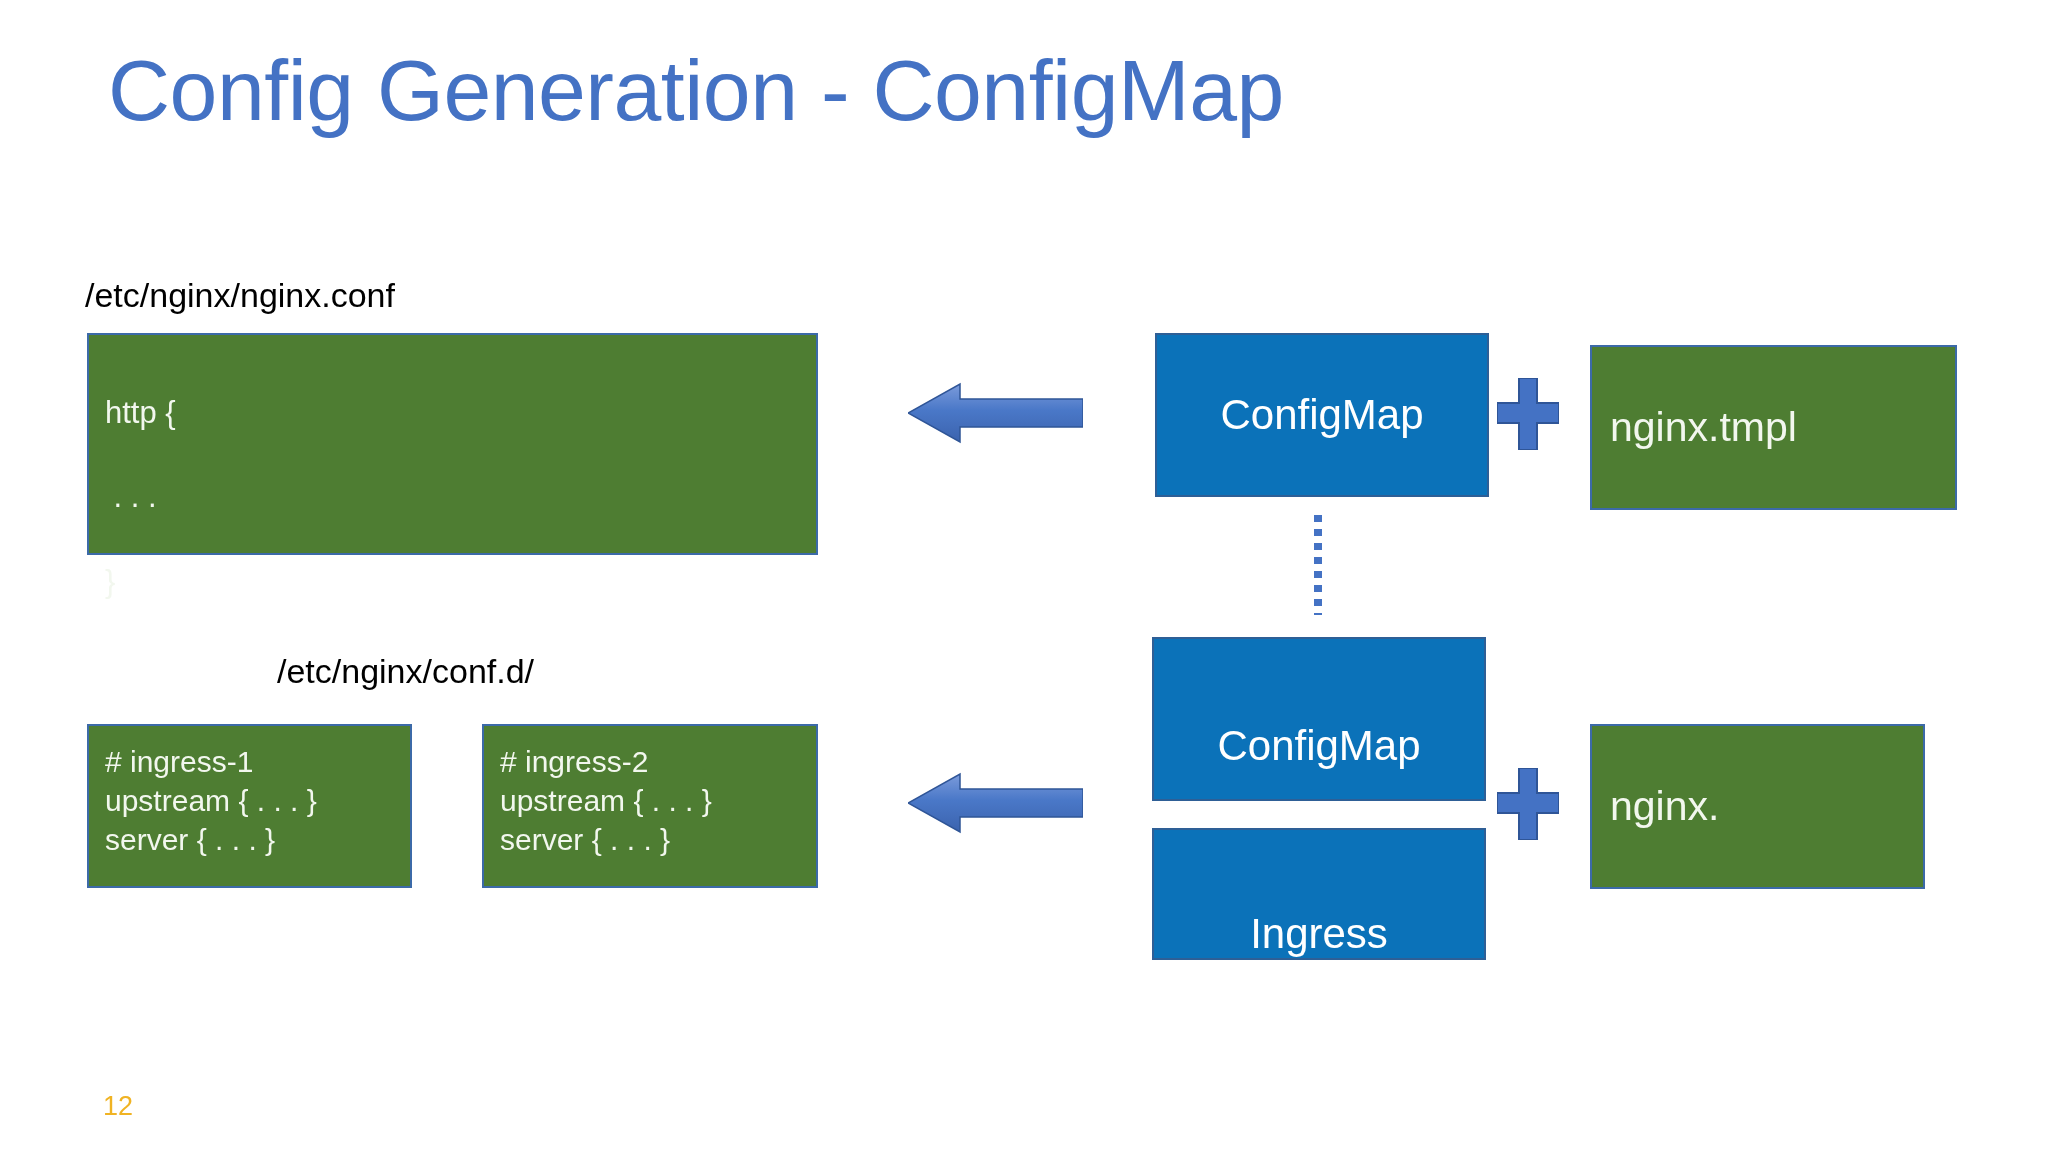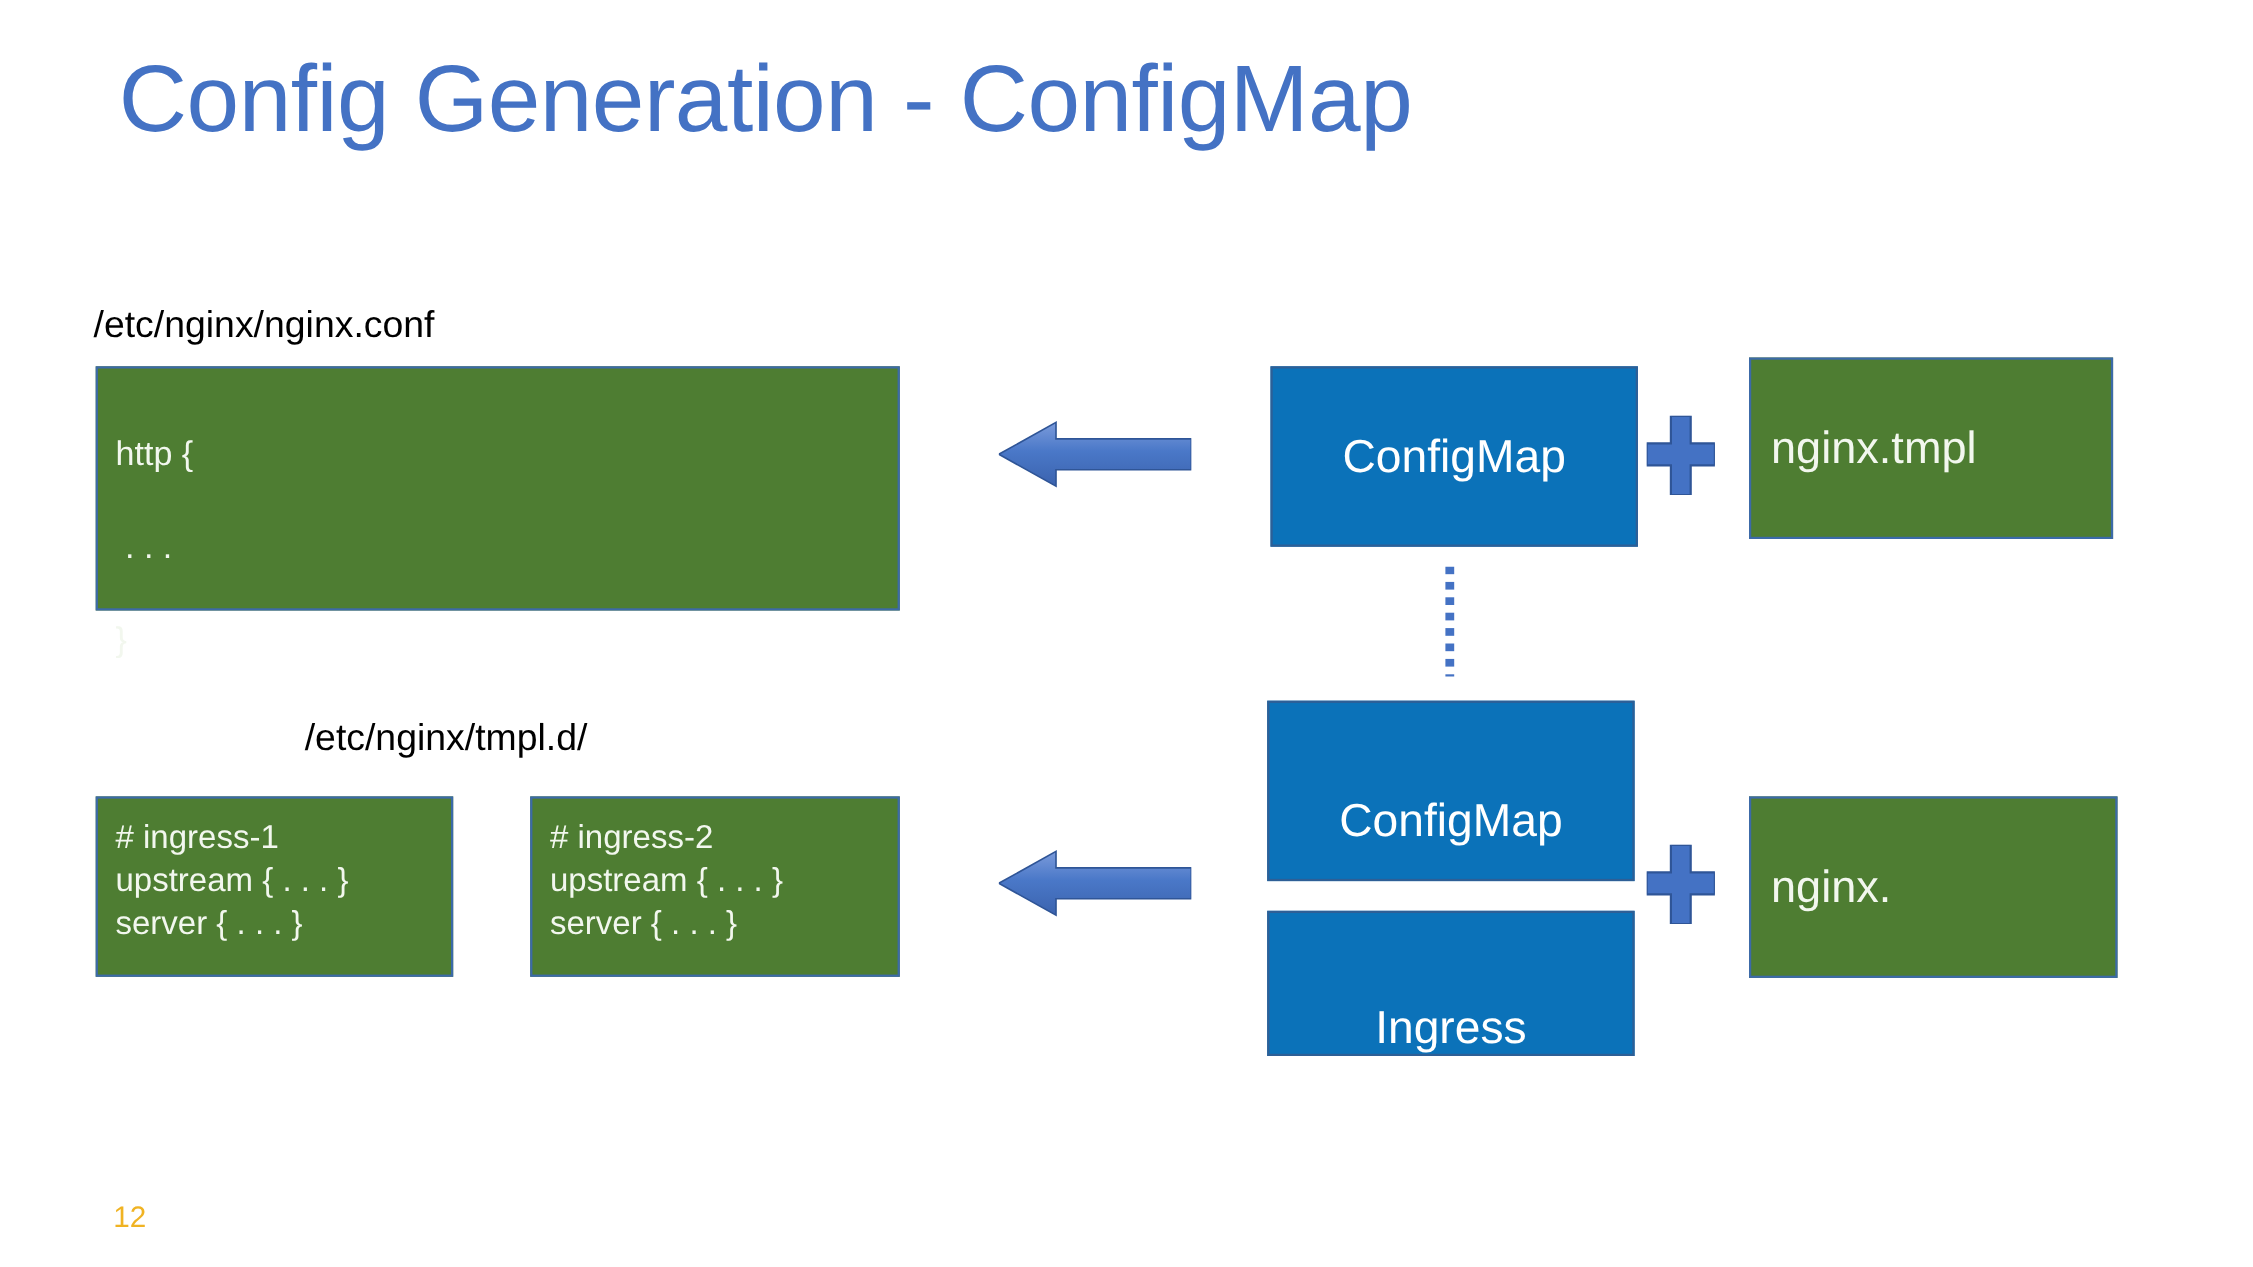--- a/index.html
+++ b/index.html
@@ -96,8 +96,8 @@
     justify-content: center;
   }
   #box-nginx-tmpl {
-    left: 1590px; top: 325px;
-    width: 331px; height: 165px;
+    left: 1590px; top: 345px;
+    width: 367px; height: 165px;
     padding-left: 18px;
     font-size: 41px;
   }

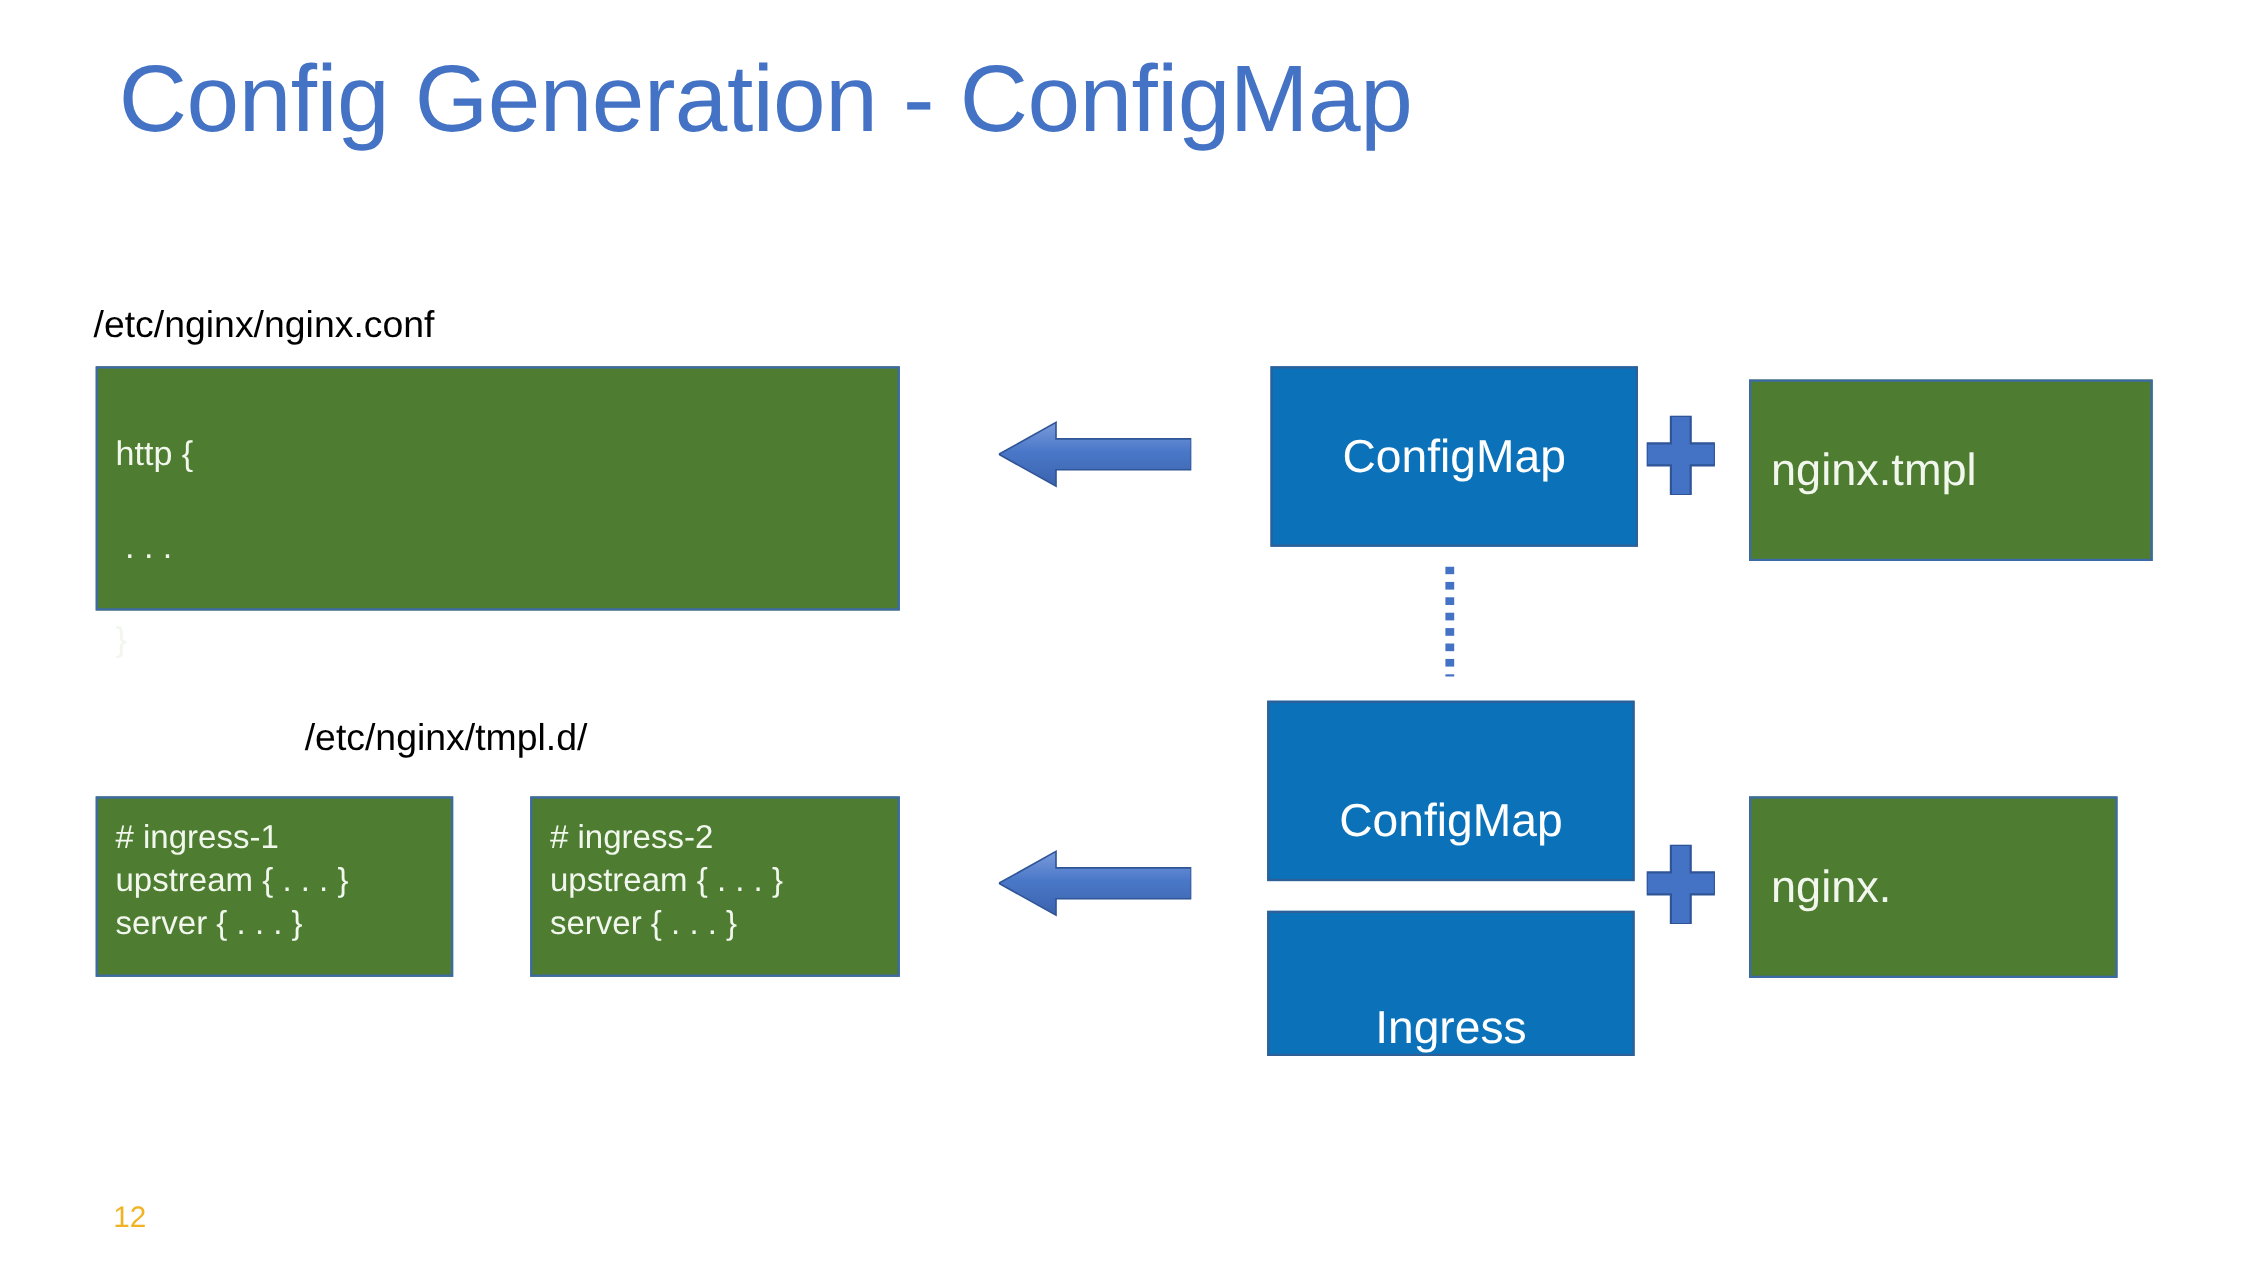--- a/index.html
+++ b/index.html
@@ -217,7 +217,7 @@
 
   <div id="dotted-connector"></div>
 
-  <div id="path-conf-d" class="path-label">/etc/nginx/tmpl.d/</div>
+  <div id="path-conf-d" class="path-label">/etc/nginx/conf.d/</div>
 
   <div id="box-ingress-1" class="green-box">
     <div class="code-line"># ingress-1</div>

